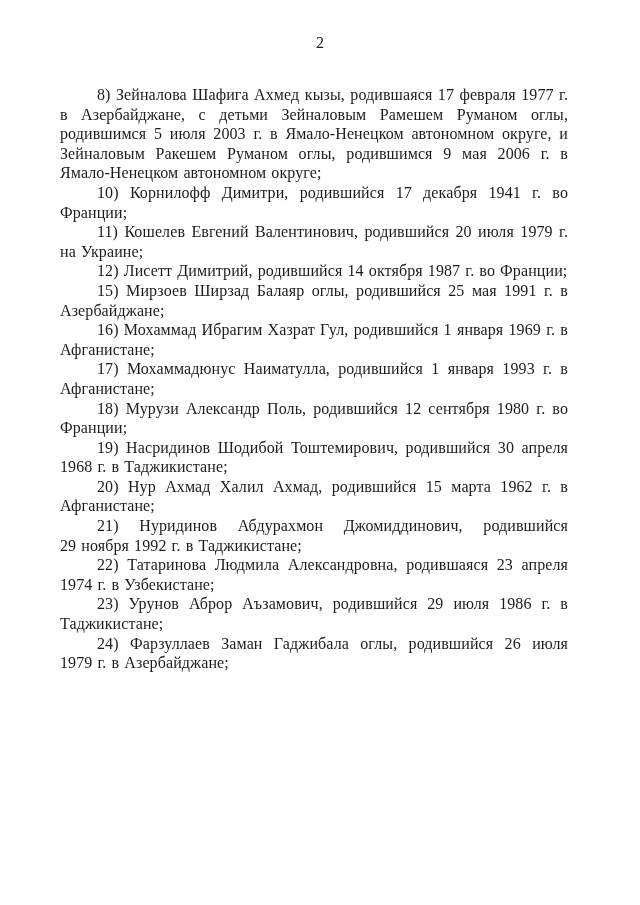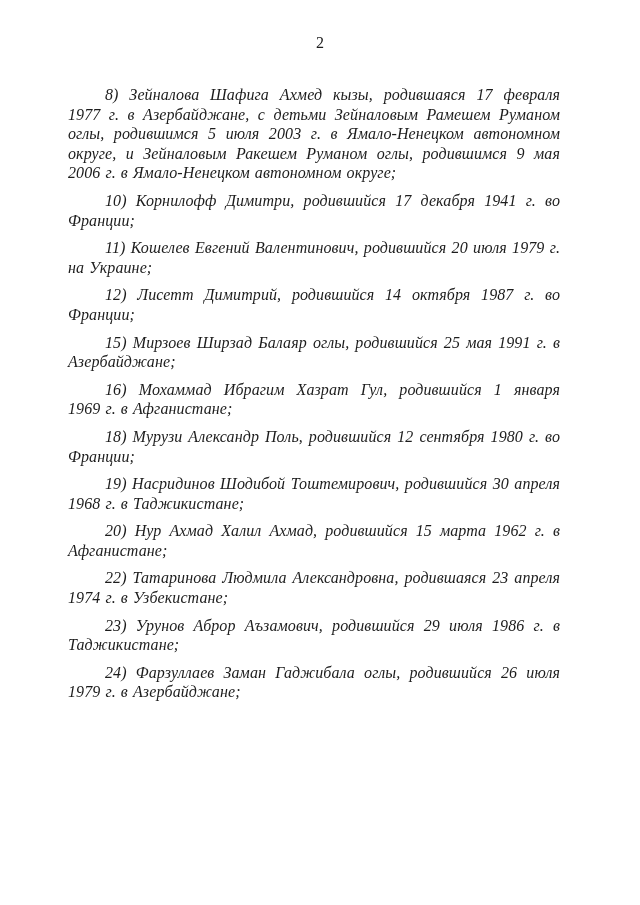--- a/index.html
+++ b/index.html
@@ -36,11 +36,10 @@
     letter-spacing:0.1px;
   }
   .doc-body p{
-    margin:8px;
+    margin:0;
     padding:0;
     text-indent:37px;
     word-spacing:1px;
-    font-style:italic;
   }
 </style>
 </head>

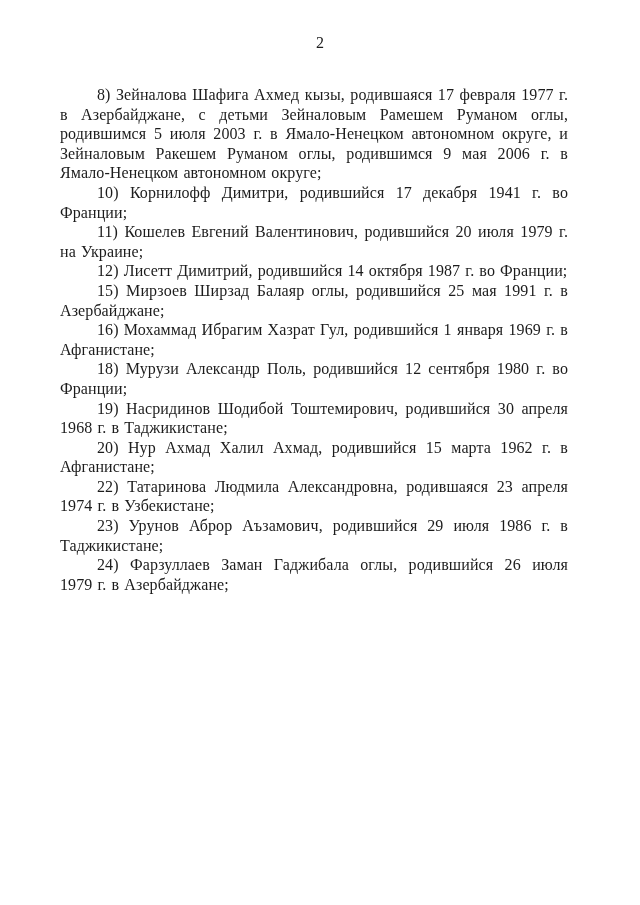--- a/index.html
+++ b/index.html
@@ -55,6 +55,7 @@
     <p>12) Лисетт Димитрий, родившийся 14&nbsp;октября 1987&nbsp;г. во Франции;</p>
     <p>15) Мирзоев Ширзад Балаяр оглы, родившийся 25&nbsp;мая 1991&nbsp;г. в Азербайджане;</p>
     <p>16) Мохаммад Ибрагим Хазрат Гул, родившийся 1&nbsp;января 1969&nbsp;г. в Афганистане;</p>
+    <p>17) Мохаммадюнус Наиматулла, родившийся 1&nbsp;января 1993&nbsp;г. в Афганистане;</p>
     <p>18) Мурузи Александр Поль, родившийся 12&nbsp;сентября 1980&nbsp;г. во Франции;</p>
     <p>19) Насридинов Шодибой Тоштемирович, родившийся 30&nbsp;апреля 1968&nbsp;г. в Таджикистане;</p>
     <p>20) Нур Ахмад Халил Ахмад, родившийся 15&nbsp;марта 1962&nbsp;г. в Афганистане;</p>

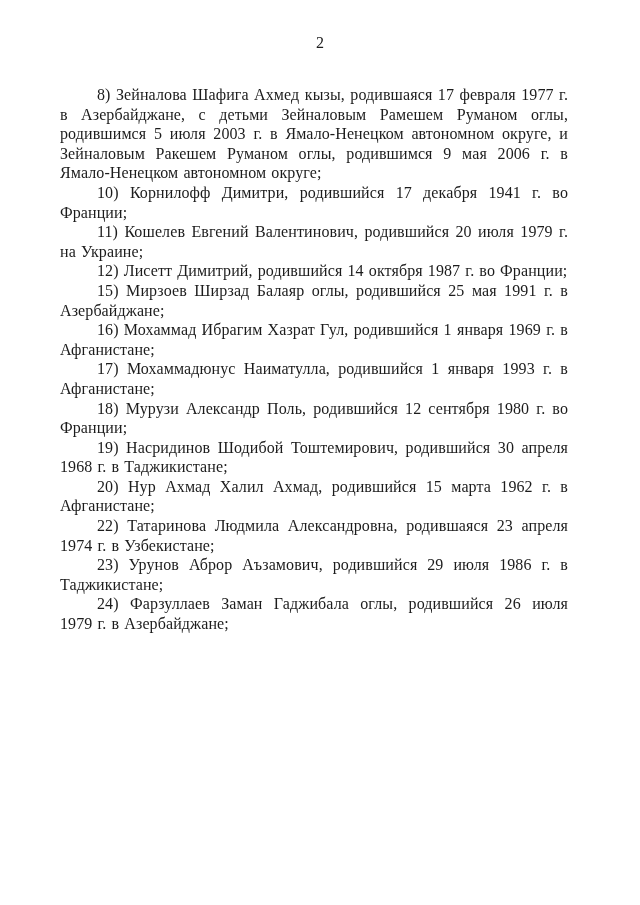--- a/index.html
+++ b/index.html
@@ -59,6 +59,7 @@
     <p>18) Мурузи Александр Поль, родившийся 12&nbsp;сентября 1980&nbsp;г. во Франции;</p>
     <p>19) Насридинов Шодибой Тоштемирович, родившийся 30&nbsp;апреля 1968&nbsp;г. в Таджикистане;</p>
     <p>20) Нур Ахмад Халил Ахмад, родившийся 15&nbsp;марта 1962&nbsp;г. в Афганистане;</p>
+    <p>21) Нуридинов Абдурахмон Джомиддинович, родившийся 29&nbsp;ноября 1992&nbsp;г. в Таджикистане;</p>
     <p>22) Татаринова Людмила Александровна, родившаяся 23&nbsp;апреля 1974&nbsp;г. в Узбекистане;</p>
     <p>23) Урунов Аброр Аъзамович, родившийся 29&nbsp;июля 1986&nbsp;г. в Таджикистане;</p>
     <p>24) Фарзуллаев Заман Гаджибала оглы, родившийся 26&nbsp;июля 1979&nbsp;г. в Азербайджане;</p>

